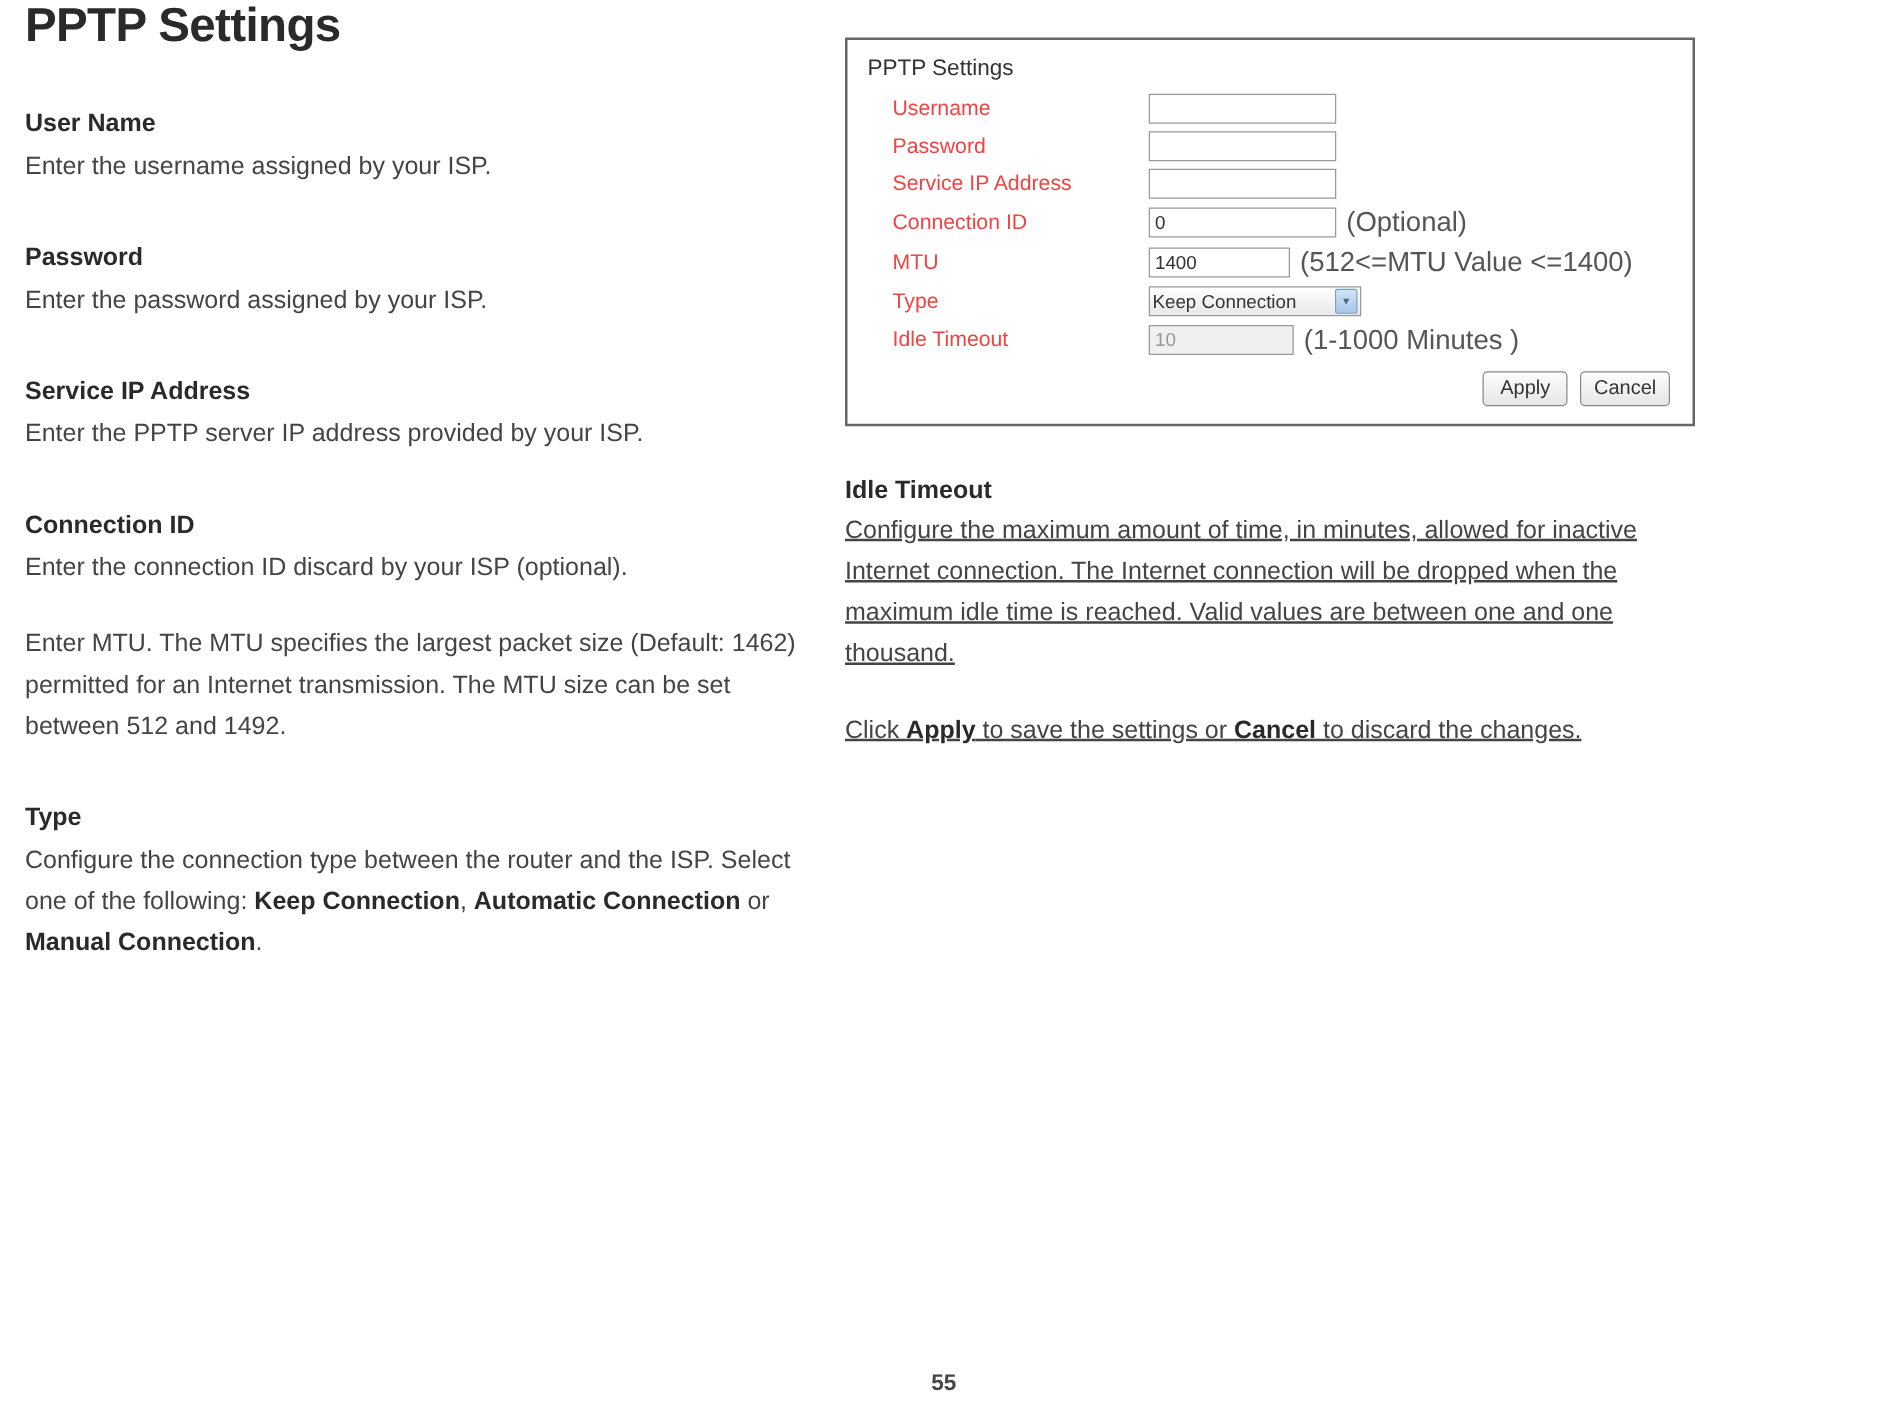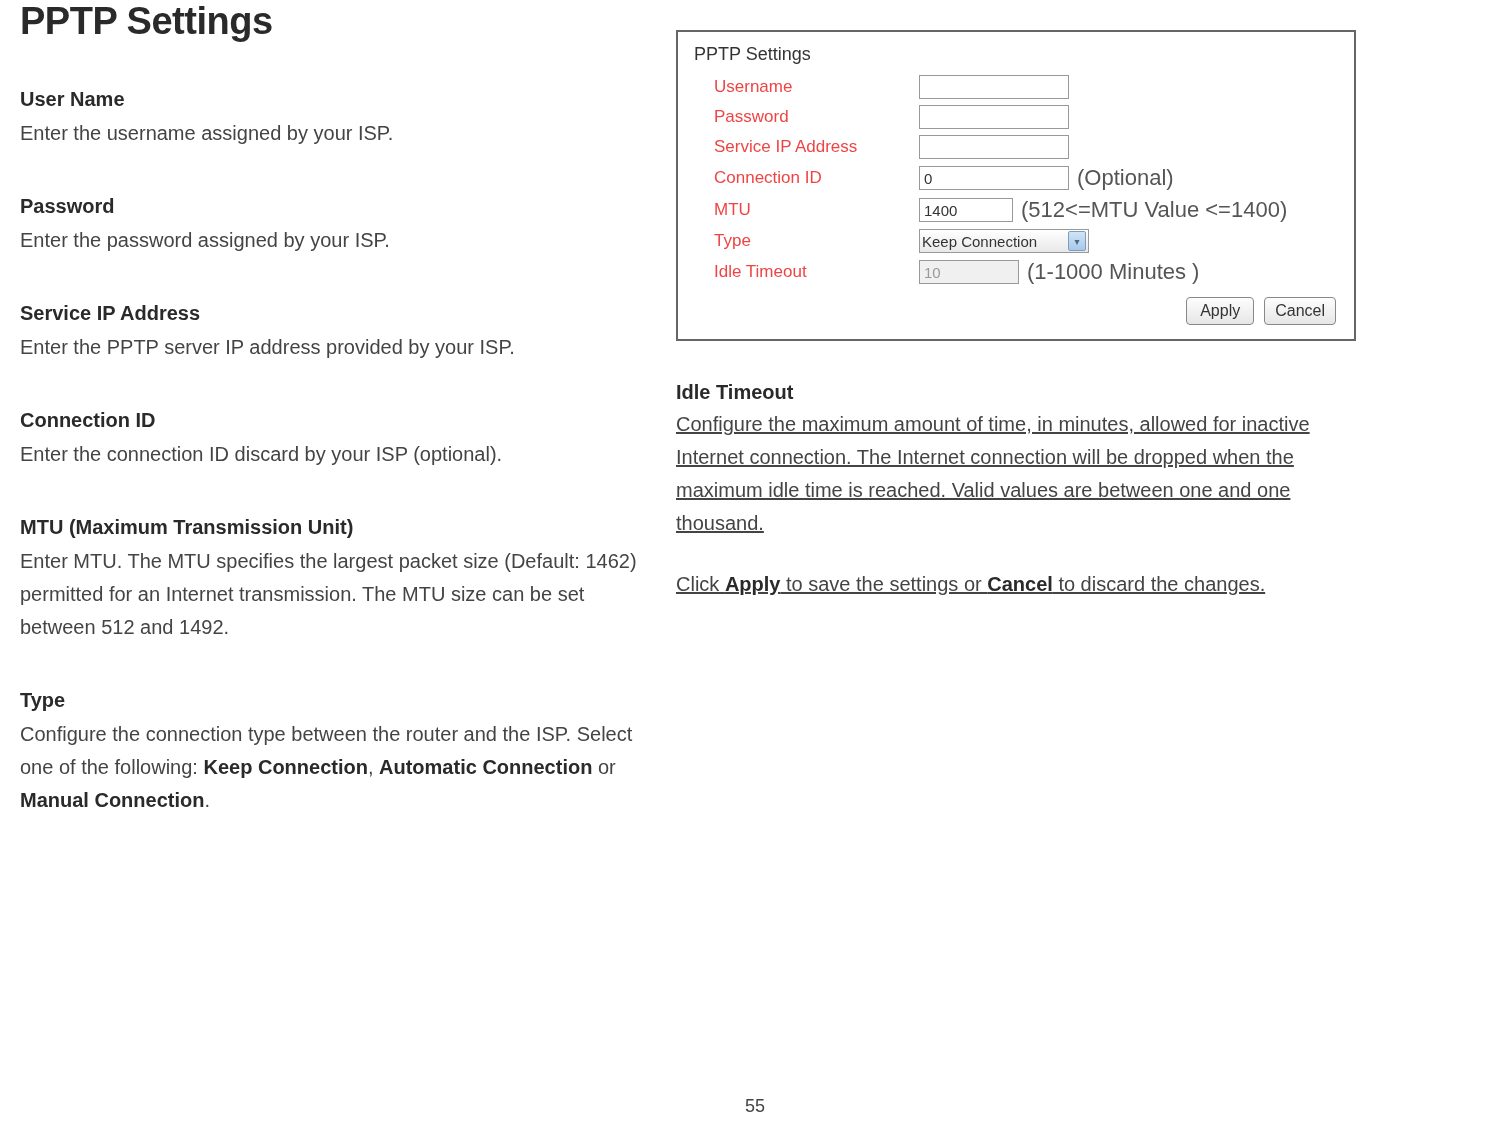--- a/index.html
+++ b/index.html
@@ -234,7 +234,7 @@
 
       <div class="form-row">
         <div class="form-label">MTU</div>
-        <input class="text-input" style="width: 94px;" value="1400">
+        <input class="text-input" style="width: 113px;" value="1400">
         <span class="hint">(512&lt;=MTU Value &lt;=1400)</span>
       </div>
 

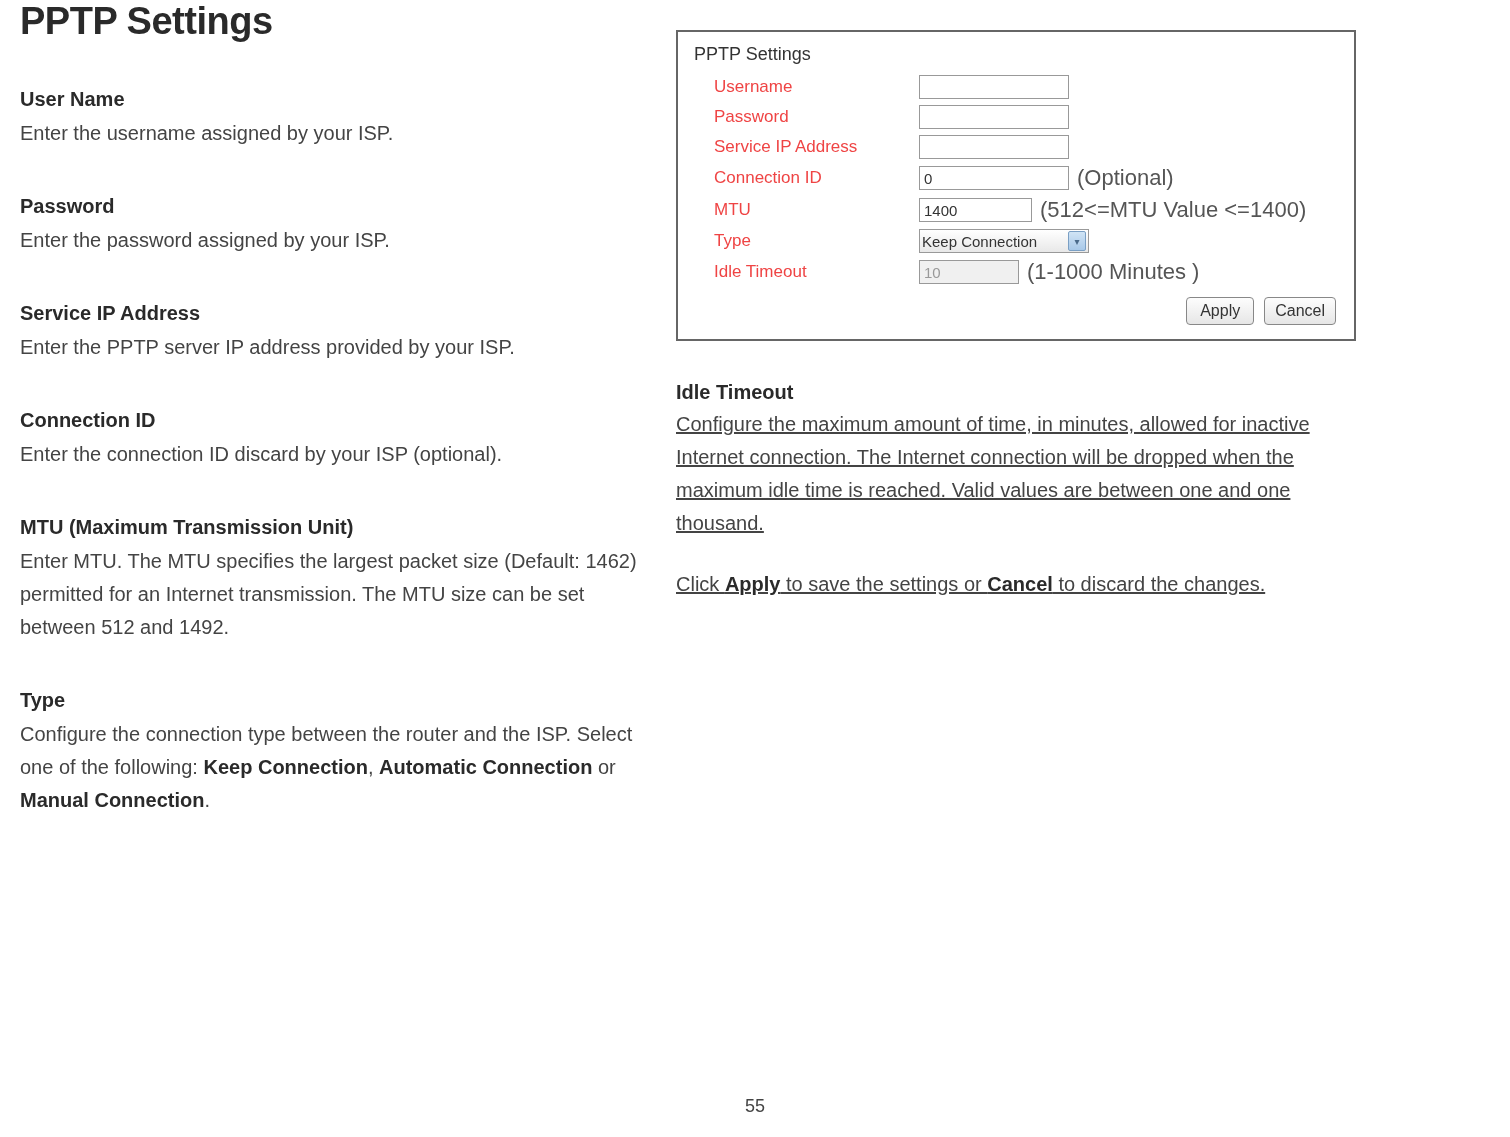--- a/index.html
+++ b/index.html
@@ -248,7 +248,7 @@
 
       <div class="form-row">
         <div class="form-label">Idle Timeout</div>
-        <input class="text-input disabled" style="width: 100px;" value="10">
+        <input class="text-input disabled" style="width: 116px;" value="10">
         <span class="hint">(1-1000 Minutes )</span>
       </div>
 

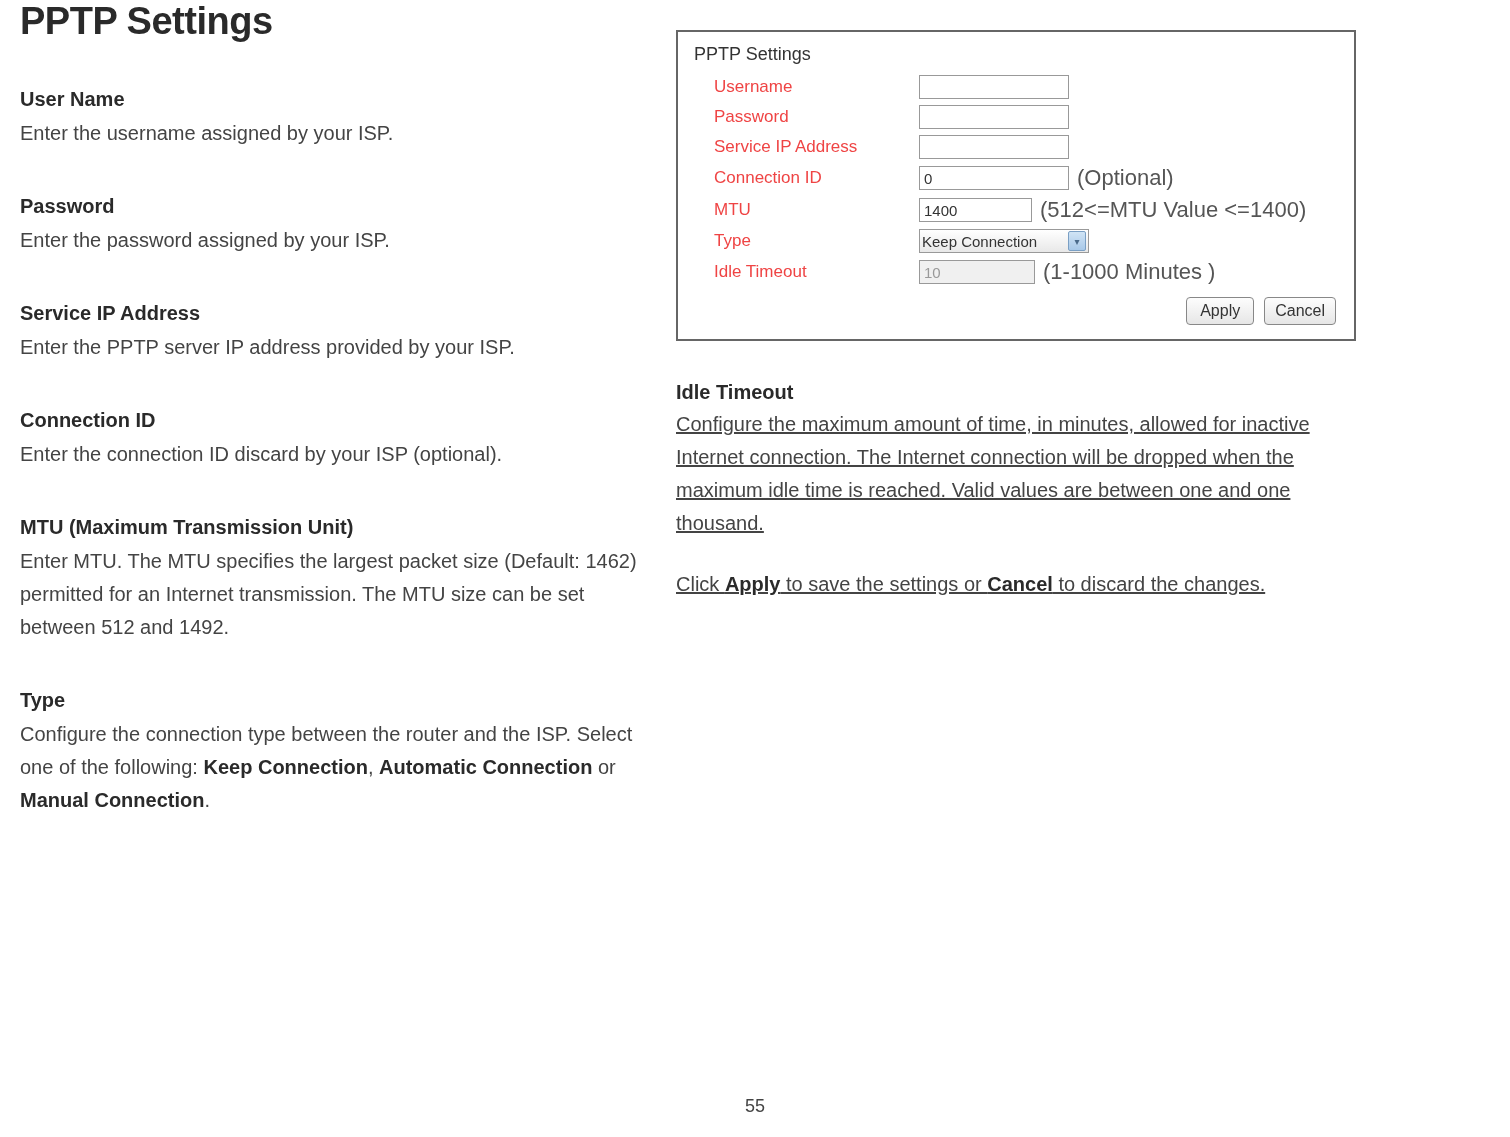--- a/index.html
+++ b/index.html
@@ -195,7 +195,6 @@
     </div>
 
     <div class="section">
-      <div class="section-title">MTU (Maximum Transmission Unit)</div>
       <div class="section-body">Enter MTU. The MTU specifies the largest packet size (Default: 1462) permitted for an Internet transmission. The MTU size can be set between 512 and 1492.</div>
     </div>
 

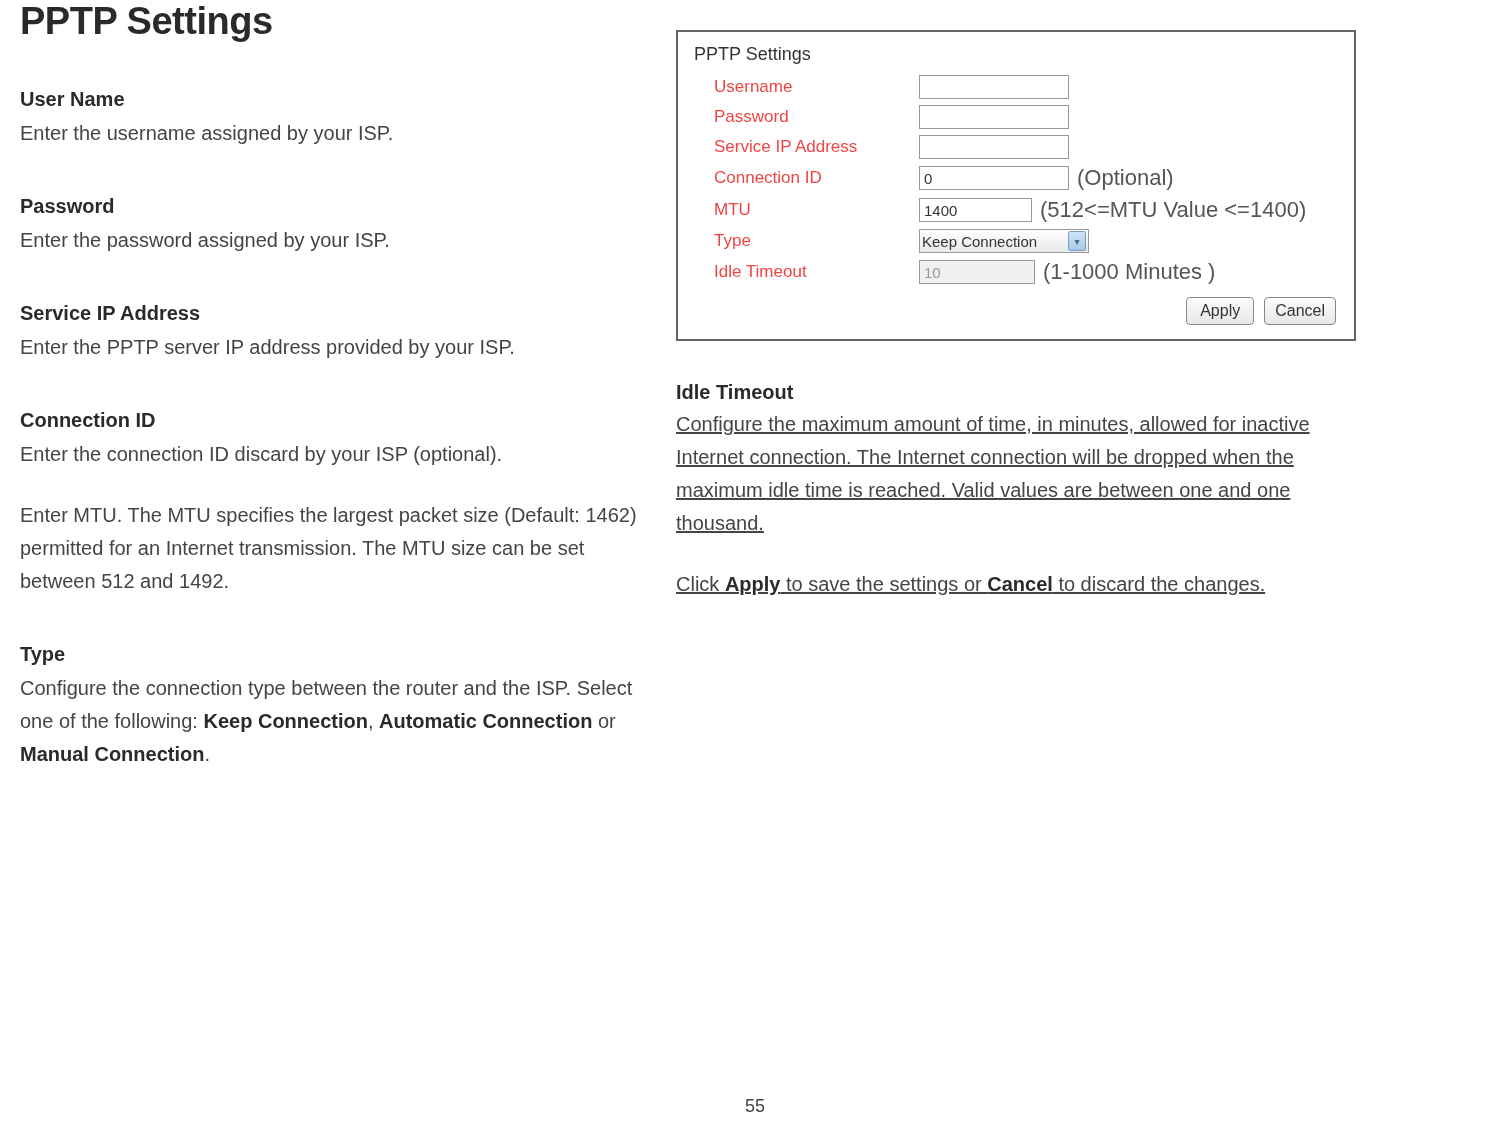--- a/index.html
+++ b/index.html
@@ -165,6 +165,7 @@
       transform: translateX(-50%);
       font-size: 18px;
       color: #444;
+      font-weight: bold;
     }
   </style>
 </head>

